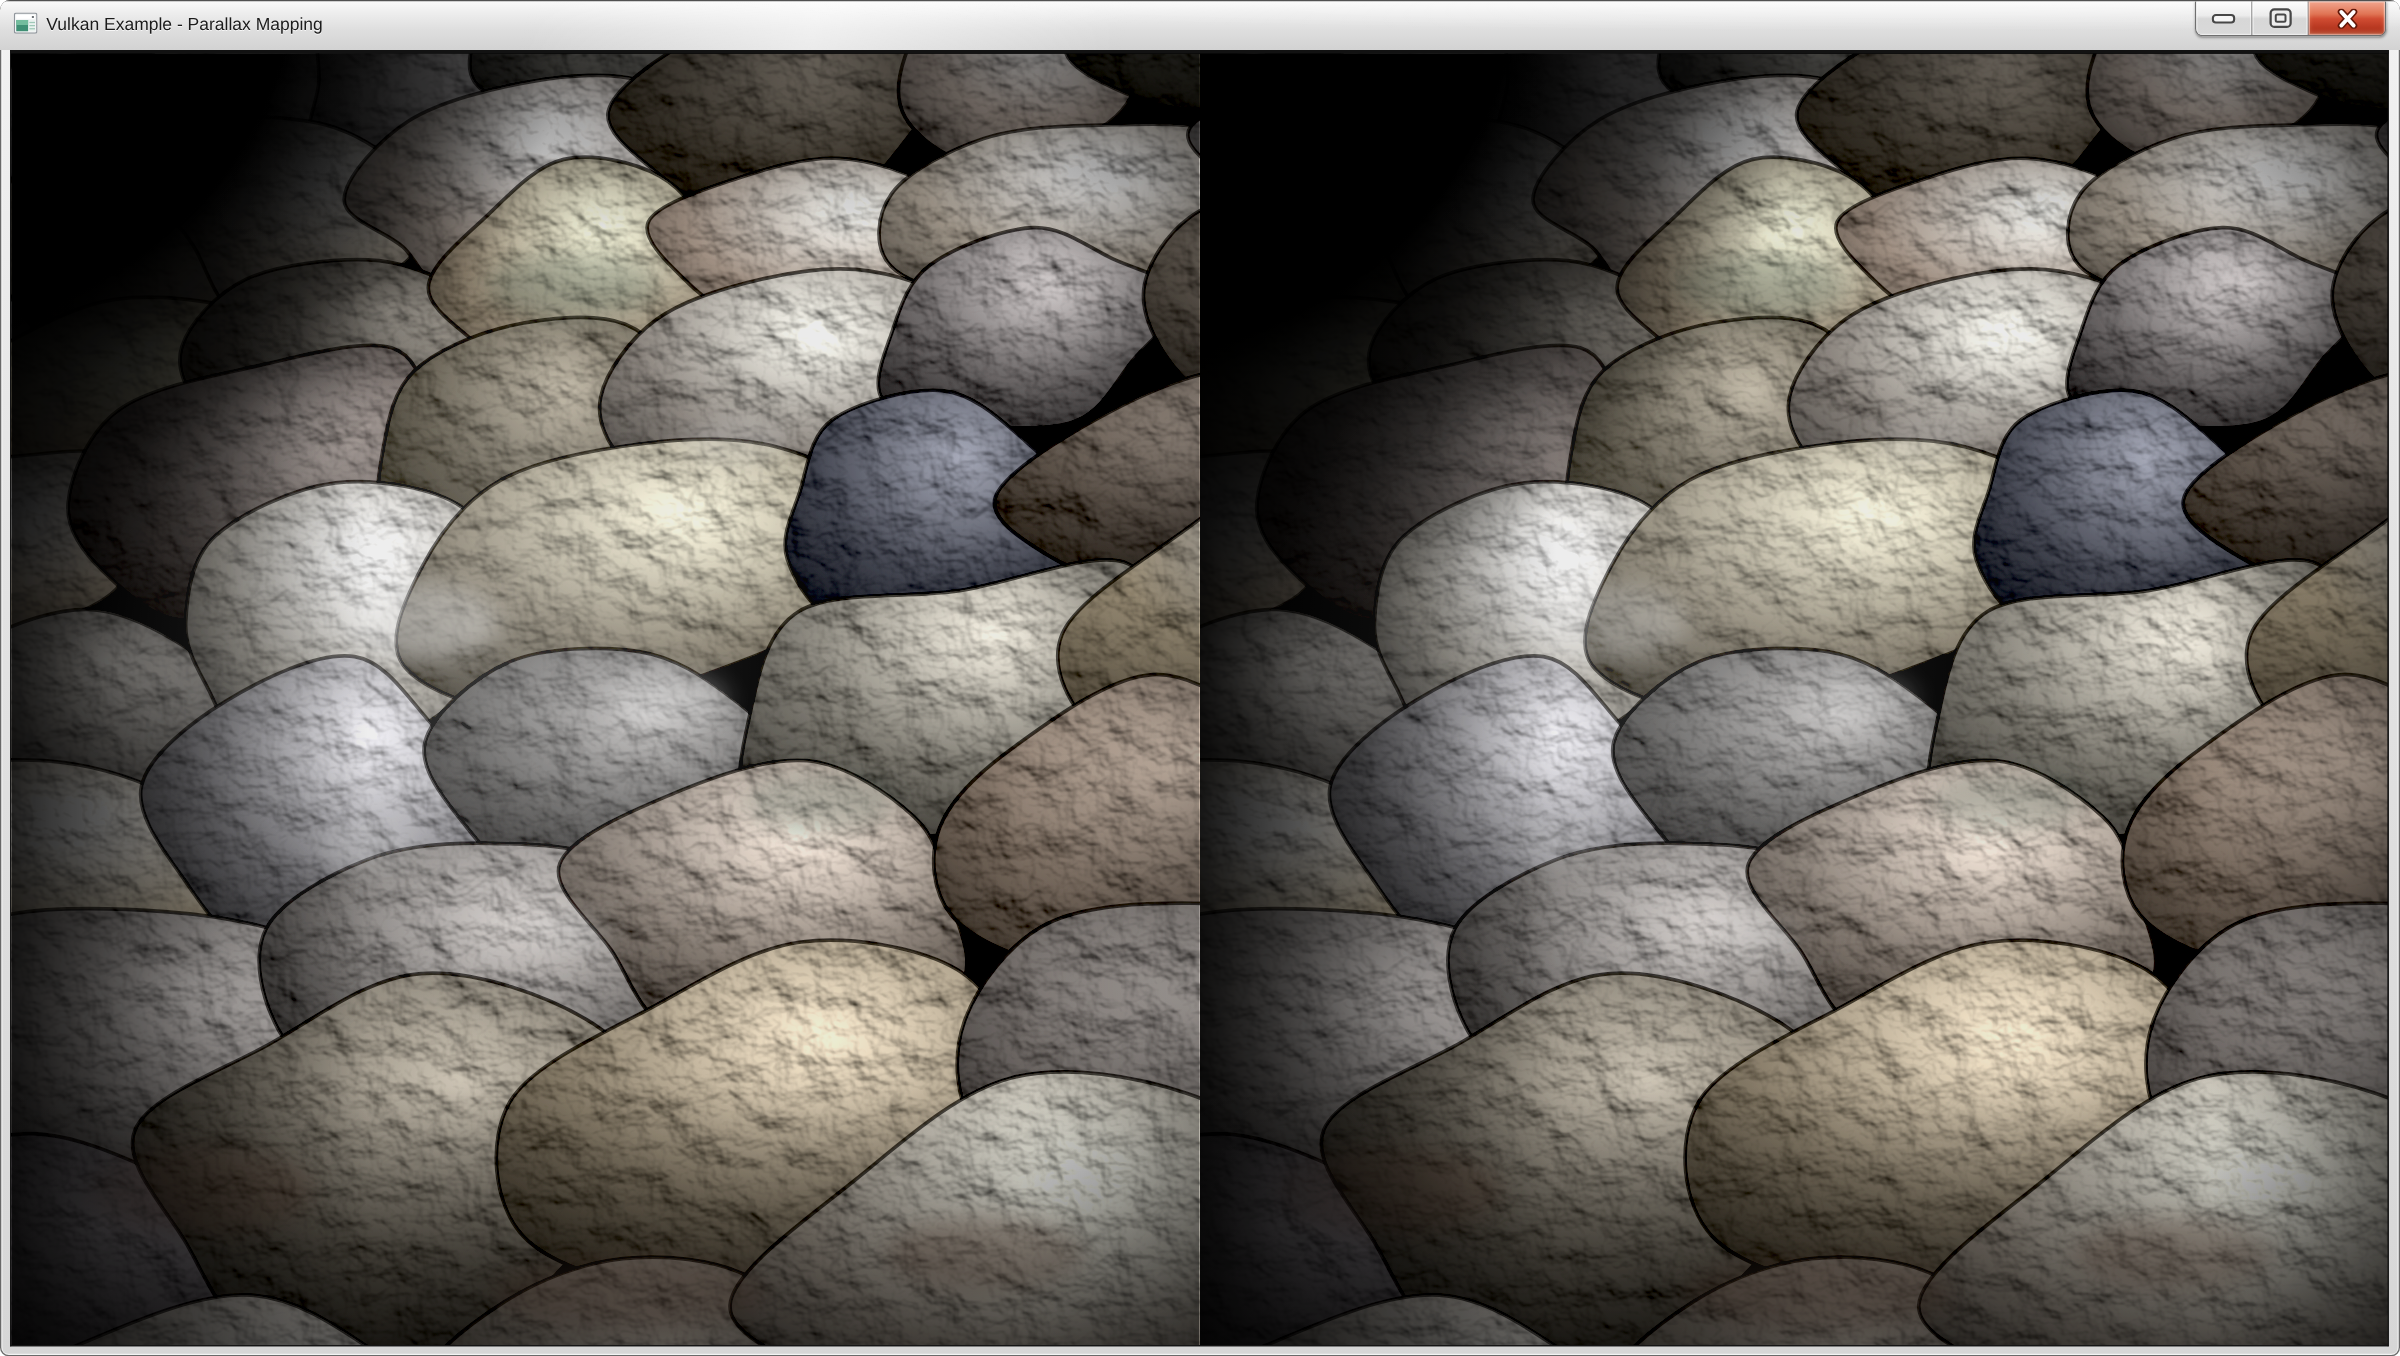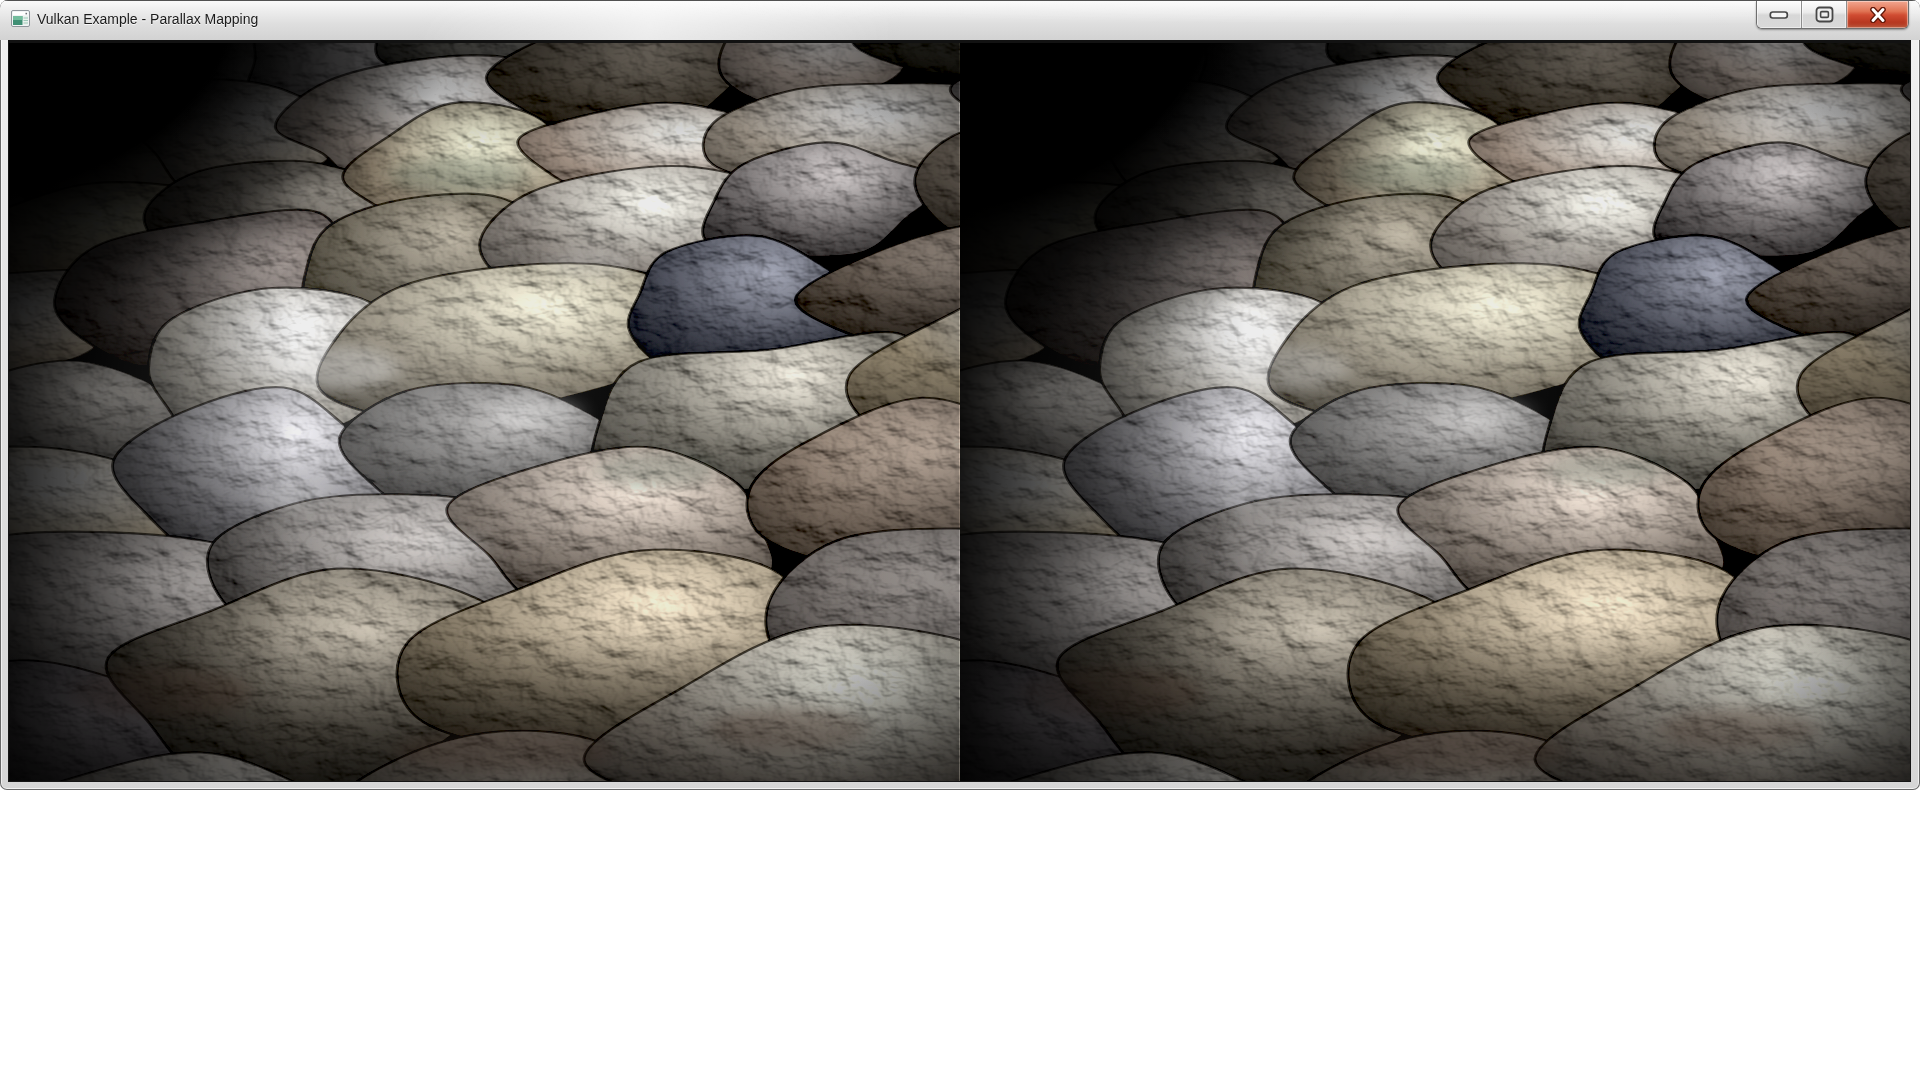--- a/index.html
+++ b/index.html
@@ -8,7 +8,7 @@
     font-family:"Liberation Sans", sans-serif;
   }
   .window{
-    position:relative;width:1920px;height:790px;
+    position:relative;width:1920px;height:1085px;
     border-radius:8px 8px 7px 7px;overflow:hidden;
     background:linear-gradient(180deg,#f2f2f2 0%,#e3e3e3 40%,#d6d6d6 100%);
     box-shadow:

